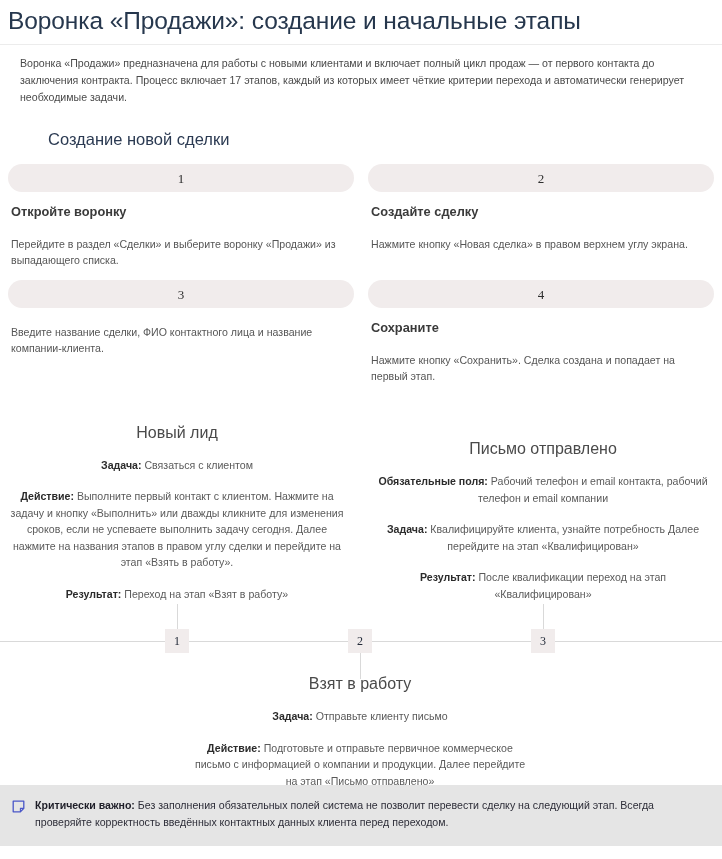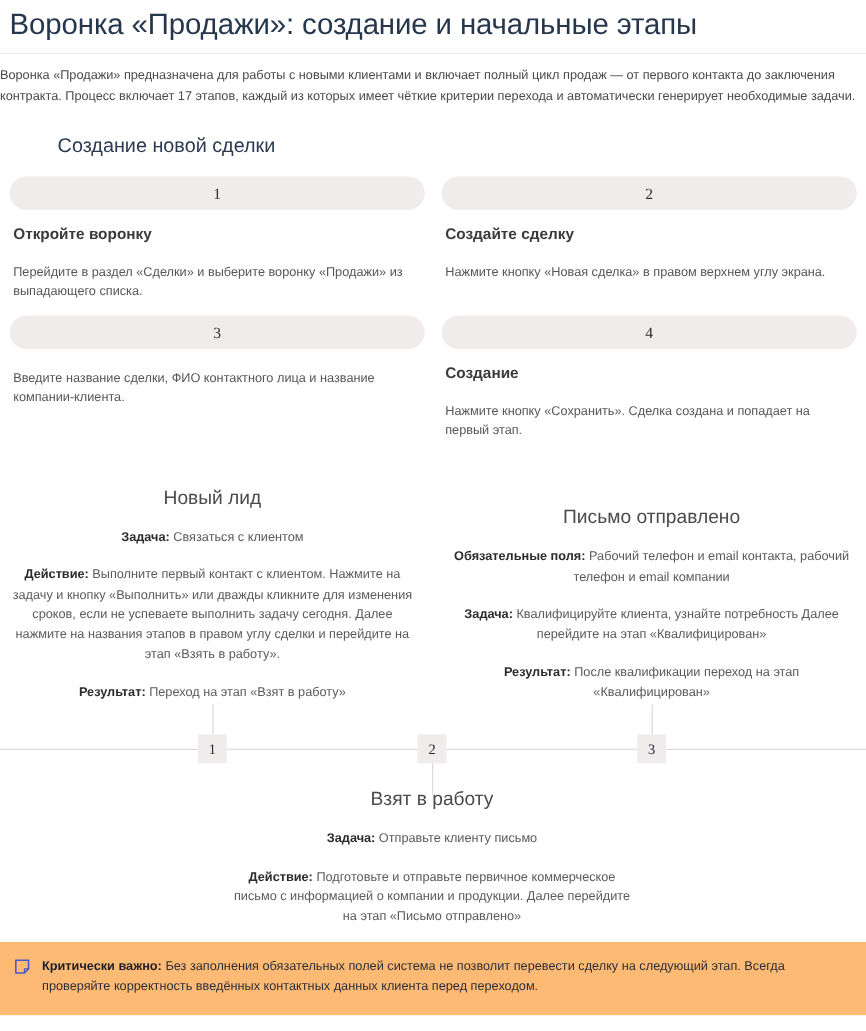--- a/index.html
+++ b/index.html
@@ -39,7 +39,7 @@
 
   
   .intro {
-    padding: 10px 8px 0 0;
+    padding: 10px 8px 0 20px;
   }
   .intro p {
     margin: 0;

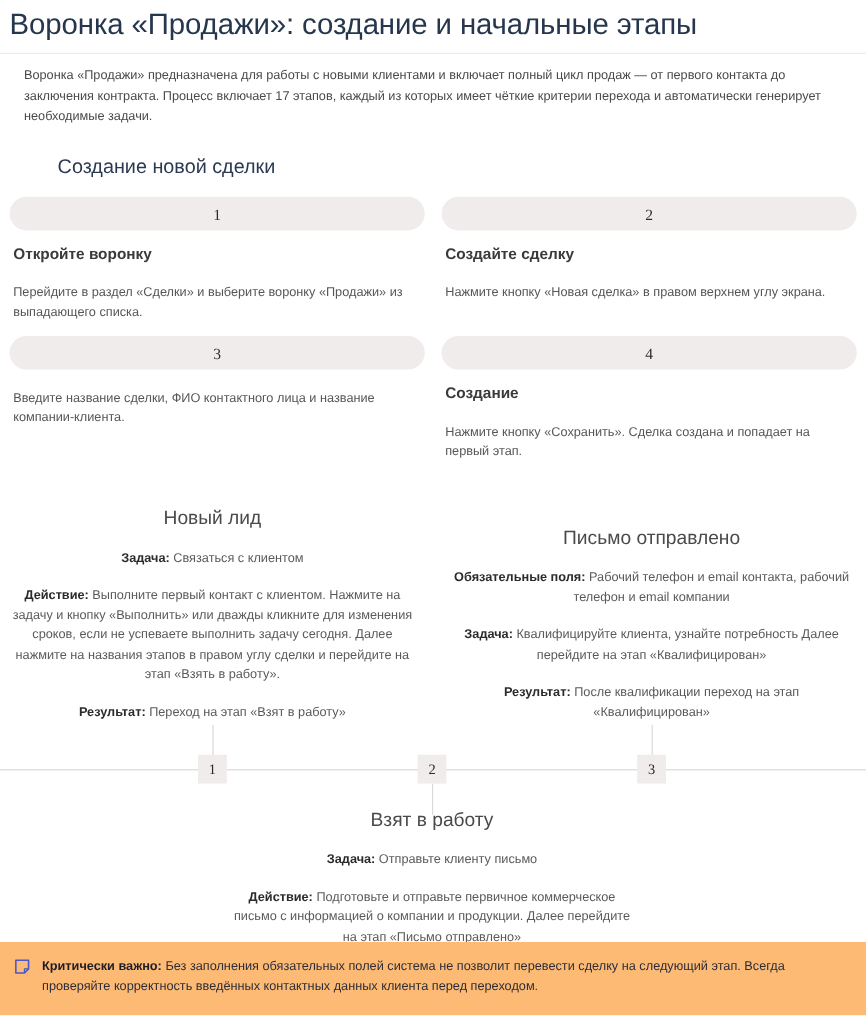--- a/index.html
+++ b/index.html
@@ -242,7 +242,7 @@
       <div class="step-pill">
         <span class="step-pill-num">4</span>
       </div>
-      <h3 class="step-title">Создание</h3>
+      <h3 class="step-title">Сохраните</h3>
       <p class="step-desc">Нажмите кнопку «Сохранить». Сделка создана и попадает на первый этап.</p>
     </div>
 

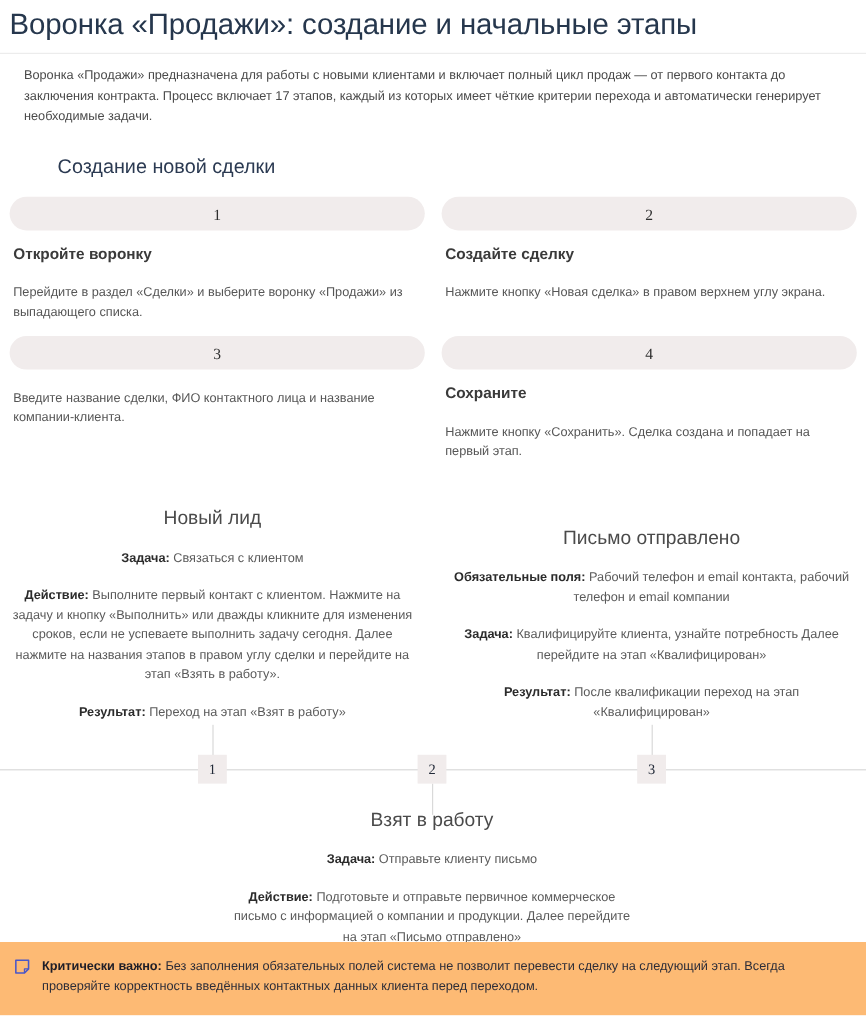--- a/index.html
+++ b/index.html
@@ -174,7 +174,7 @@
     right: 0;
     bottom: 0;
     height: 61px;
-    background: #fdba74;
+    background: #e5e5e5;
     box-sizing: border-box;
     padding: 12px 16px 12px 12px;
     display: flex;

